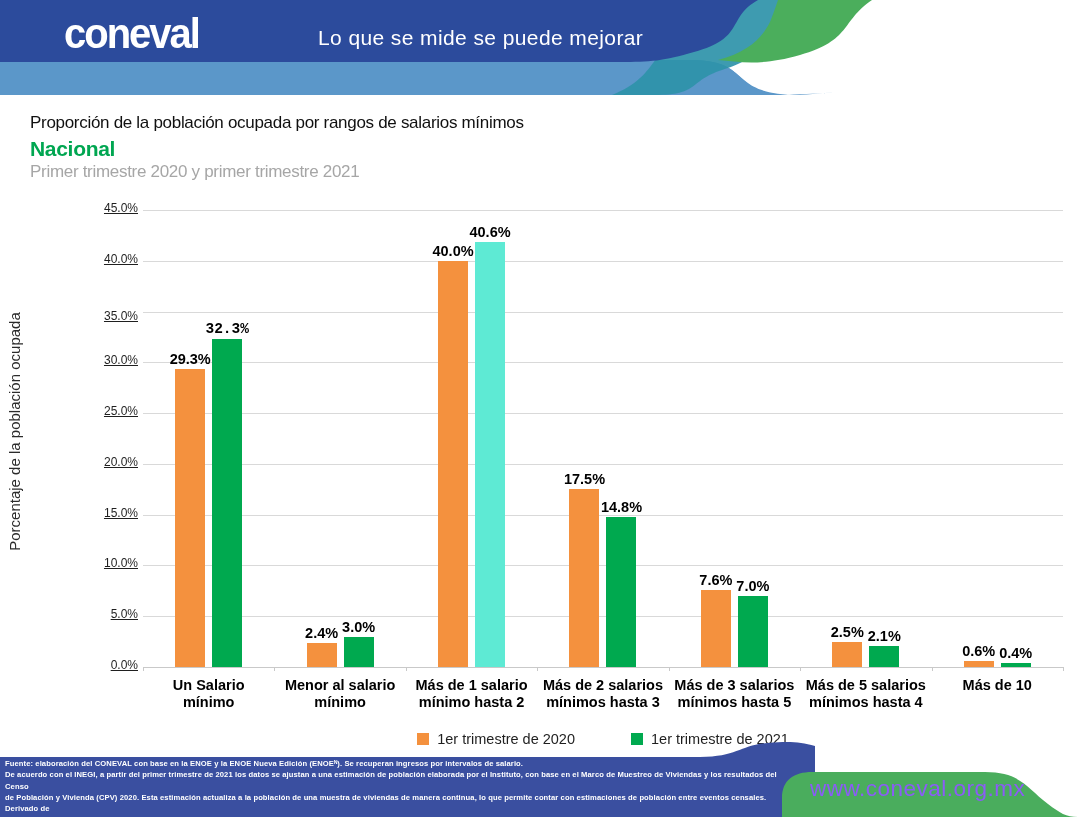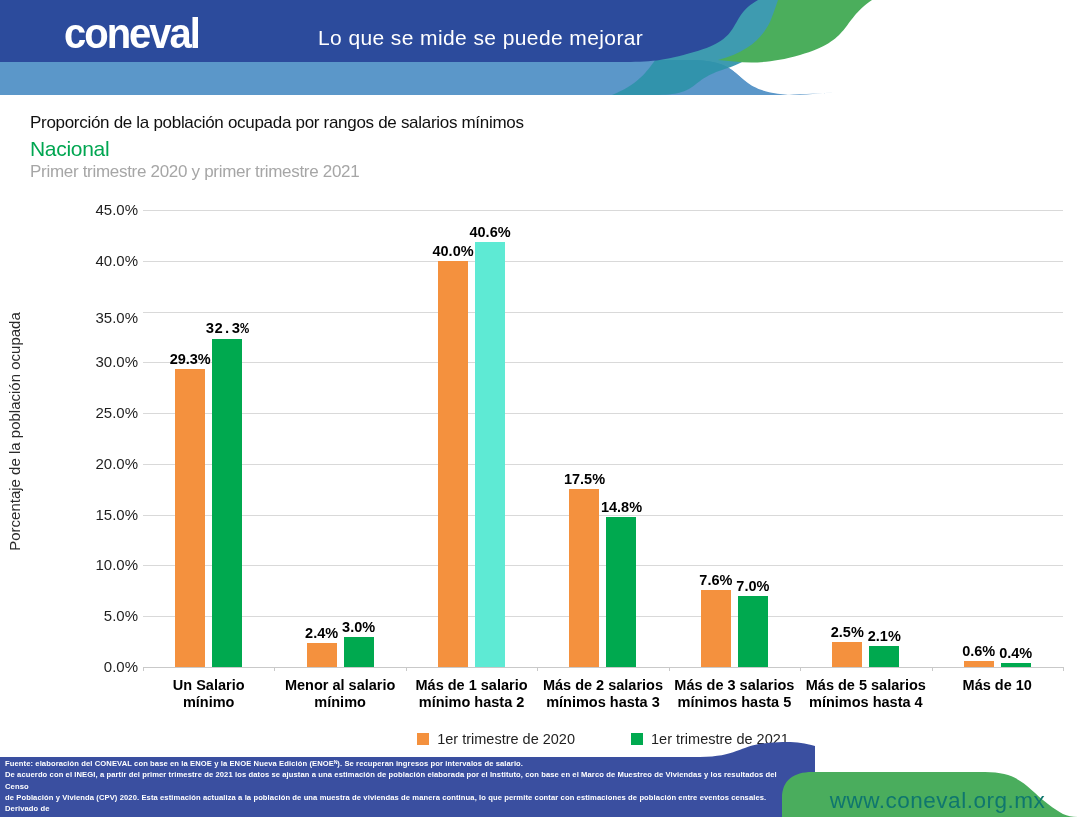--- a/index.html
+++ b/index.html
@@ -23,7 +23,7 @@
   
   .titleblock { position:absolute; left:30px; top:109px; width:900px; }
   .chart-title { font-size:17px; color:#101010; letter-spacing:-0.3px; line-height:27px; }
-  .chart-subtitle { font-size:21px; color:#00A651; letter-spacing:-0.3px; line-height:25px; }
+  .chart-subtitle { font-size:21px; color:#00A651; letter-spacing:-0.3px; line-height:25px;font-weight:bold; }
   .chart-period { font-size:17px; color:#A6A6A6; letter-spacing:-0.3px; line-height:22px; }
   
   .chart { position:absolute; left:0; top:195px; width:1090px; height:560px; }

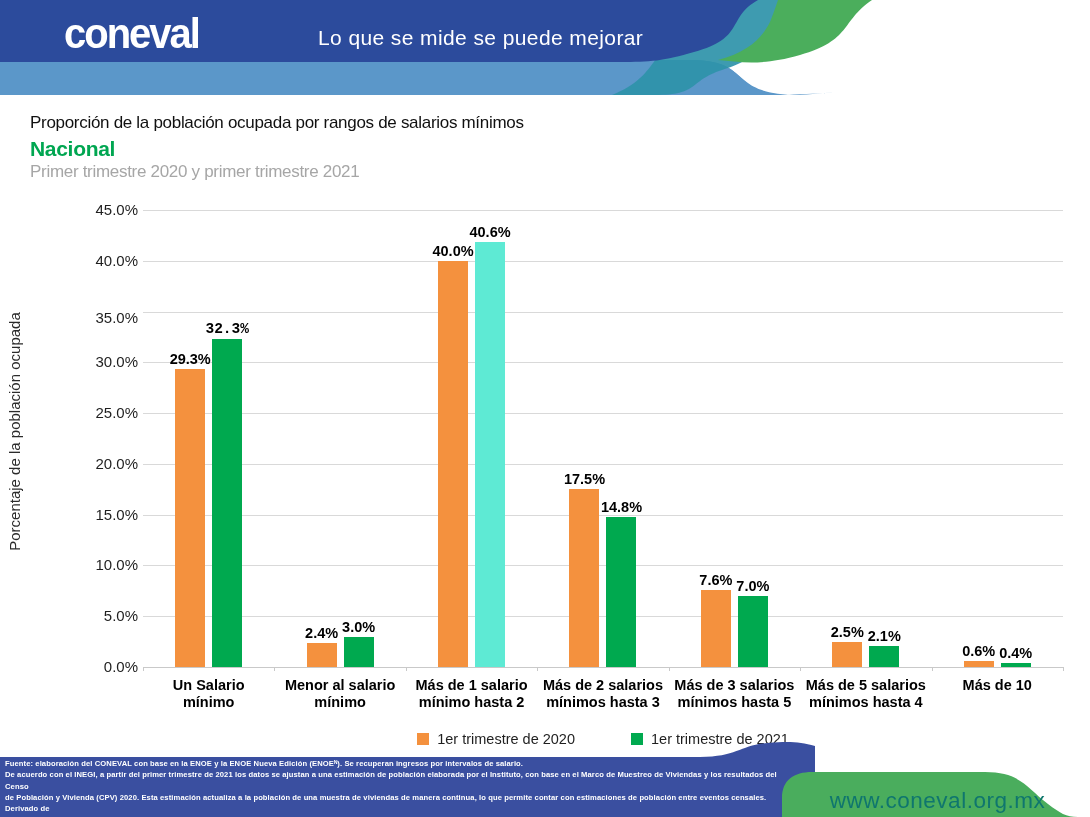--- a/index.html
+++ b/index.html
@@ -36,7 +36,7 @@
   .gridline.base { background:#C9C9C9; }
   .ytick {
     position:absolute; right:962px; width:60px; text-align:right;
-    font-size:15px; color:#1f1f1f;
+    font-size:12px; color:#1f1f1f;text-decoration:underline;
   }
   .xtick { position:absolute; width:1px; height:4px; top:457px; background:#C9C9C9; }
   .groups {

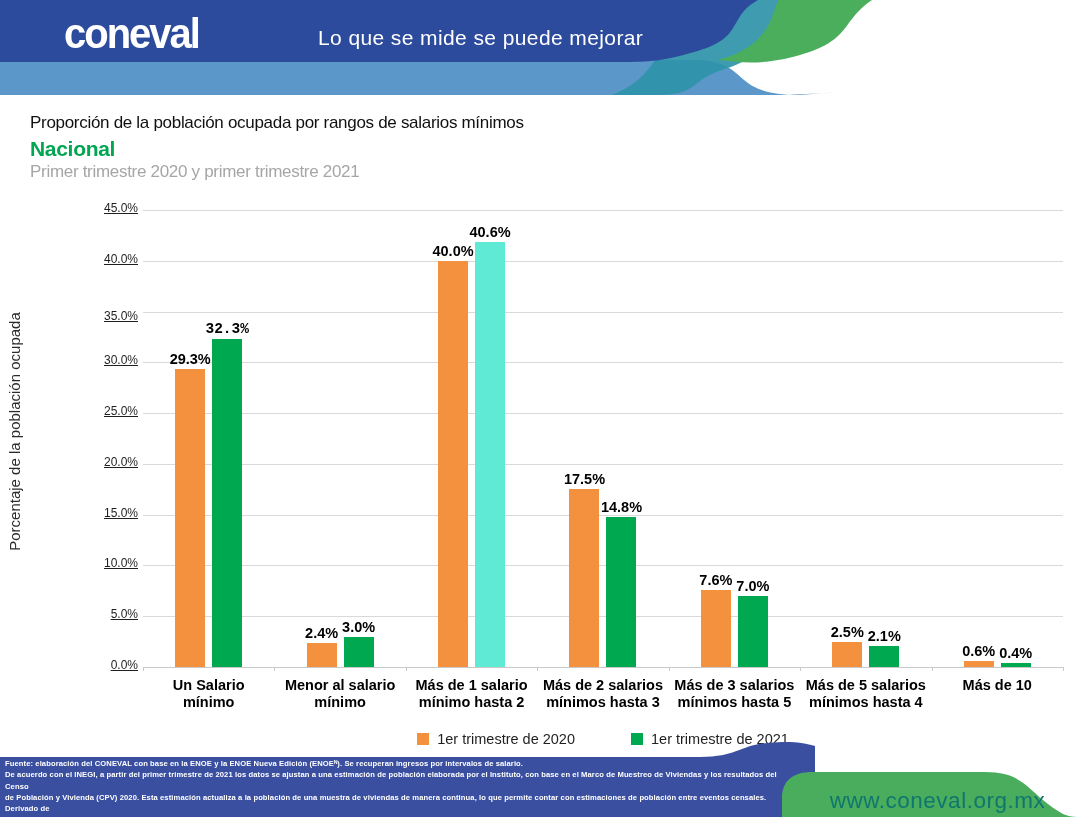--- a/index.html
+++ b/index.html
@@ -74,8 +74,8 @@
     letter-spacing:0.1px;
   }
   .website {
-    position:absolute; left:810px; top:48px; width:255px; text-align:center;
-    color:#0f766e; font-size:22.5px; letter-spacing:0.5px;
+    position:absolute; left:810px; top:36px; width:255px; 
+    color:#8b5cf6; font-size:22.5px; letter-spacing:0.5px;
   }
 </style>
 </head>

